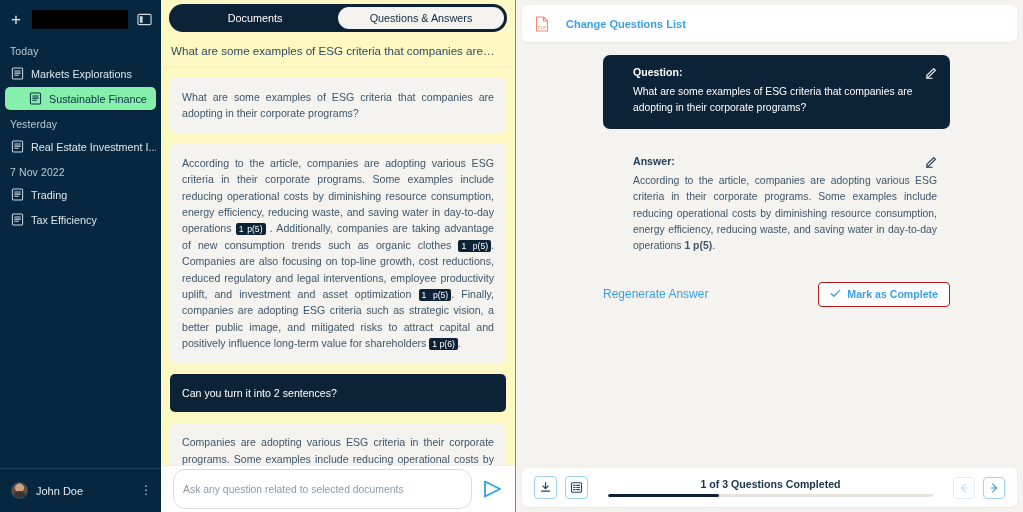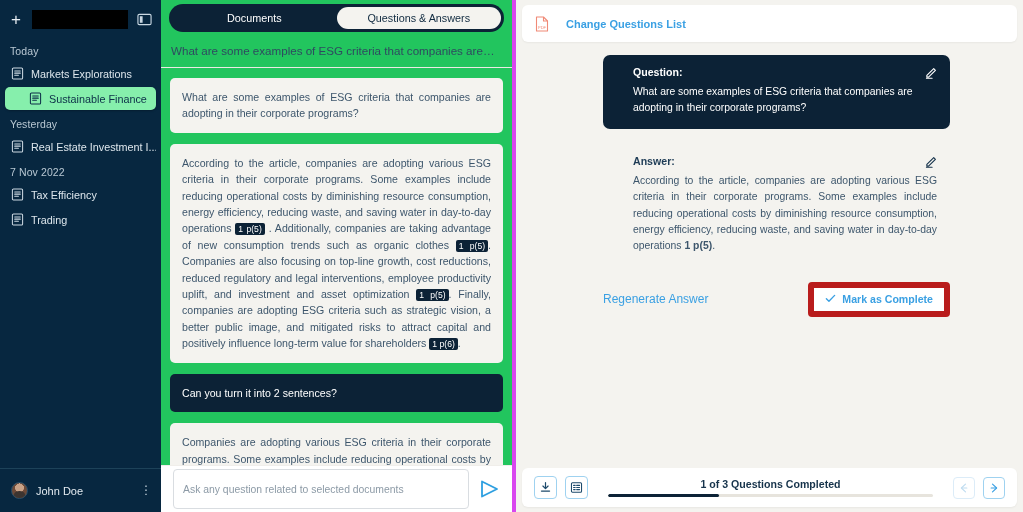--- a/index.html
+++ b/index.html
@@ -77,8 +77,8 @@
   
   .middle {
     width: 355px; flex: 0 0 355px; height: 512px;
-    background: #22c55e; display: flex; flex-direction: column;
-    position: relative; border-right: 4px solid #d946ef;
+    background: #fef9c3; display: flex; flex-direction: column;
+    position: relative; border-right: 1px solid #d946ef;
   }
   .tabs-wrap { padding: 4px 8px 0 8px; }
   .tabs {

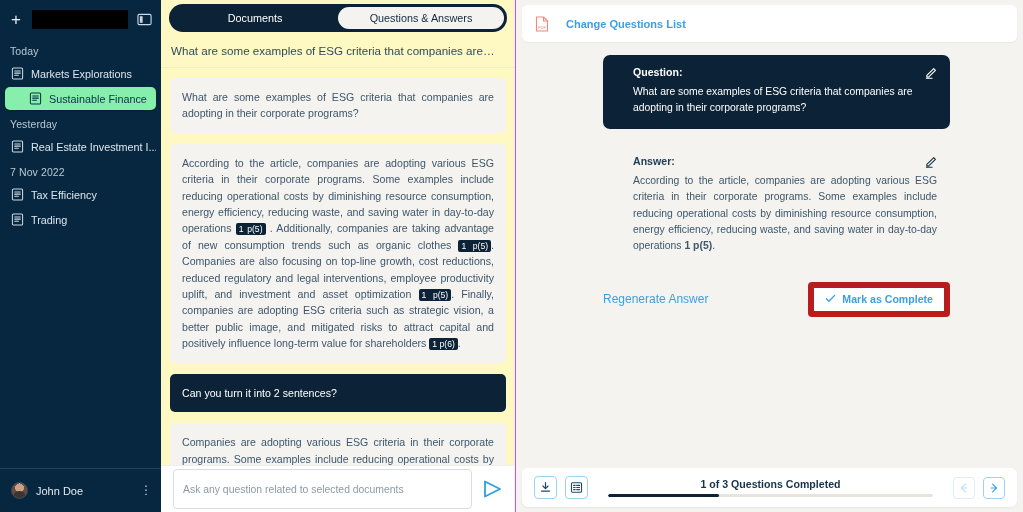--- a/index.html
+++ b/index.html
@@ -262,7 +262,7 @@
           <path d="M4 4.2h6M4 6.6h6M4 9h4" stroke="#cfdbe4" stroke-width="1.1" stroke-linecap="round"></path>
         </svg>
       </span>
-      <span>Tax Efficiency</span>
+      <span>Trading</span>
     </div>
     <div class="sb-item">
       <span class="sb-ico">
@@ -271,7 +271,7 @@
           <path d="M4 4.2h6M4 6.6h6M4 9h4" stroke="#cfdbe4" stroke-width="1.1" stroke-linecap="round"></path>
         </svg>
       </span>
-      <span>Trading</span>
+      <span>Tax Efficiency</span>
     </div>
 
     <div class="sb-spacer"></div>

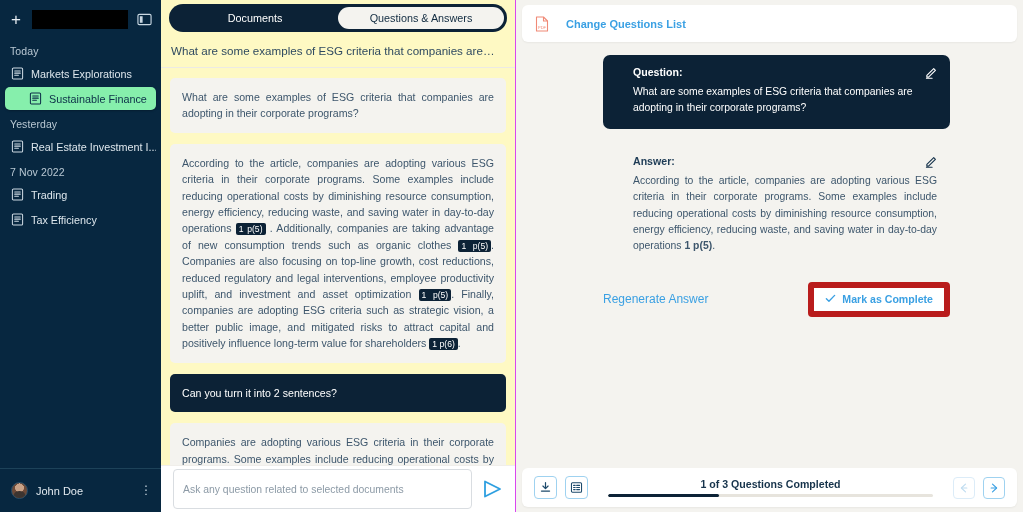--- a/index.html
+++ b/index.html
@@ -171,7 +171,7 @@
   }
   .regen { font-size: 12px; color: #3aa0e3; font-weight: normal; }
   .mark-complete {
-    border: 6px solid #b91c1c; border-radius: 4px;
+    border: 1px solid #b91c1c; border-radius: 4px;
     background: #ffffff; color: #3aa0e3;
     font-size: 10.6px; font-weight: bold;
     padding: 5px 11px; display: flex; align-items: center; gap: 6px;

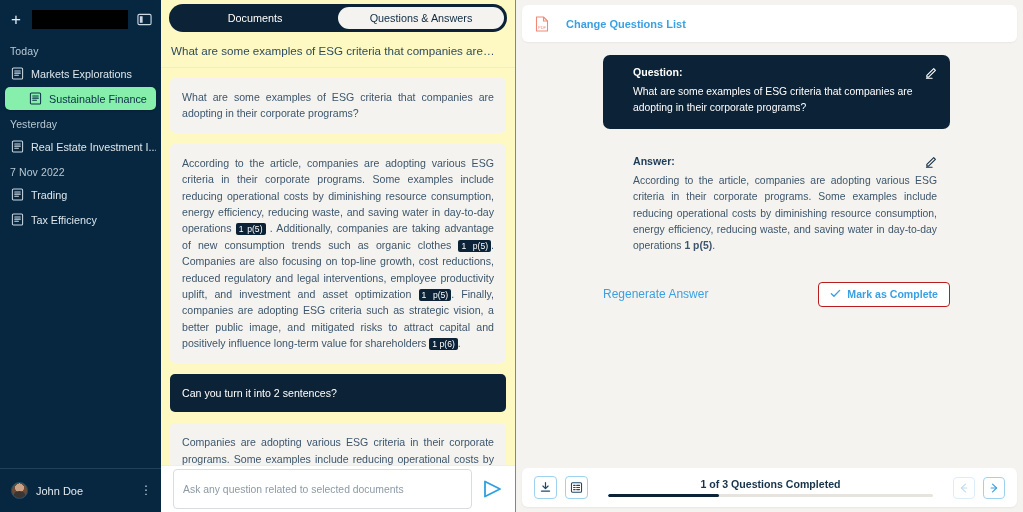--- a/index.html
+++ b/index.html
@@ -124,7 +124,7 @@
   }
   .composer input {
     flex: 1; height: 40px; border: 1px solid #d9dde1;
-    border-radius: 4px; padding: 16px 9px;
+    border-radius: 12px; padding: 16px 9px;
     font-family: "Liberation Sans", sans-serif;
     font-size: 10.4px; color: #3d566c; outline: none;
     background: #fff;

